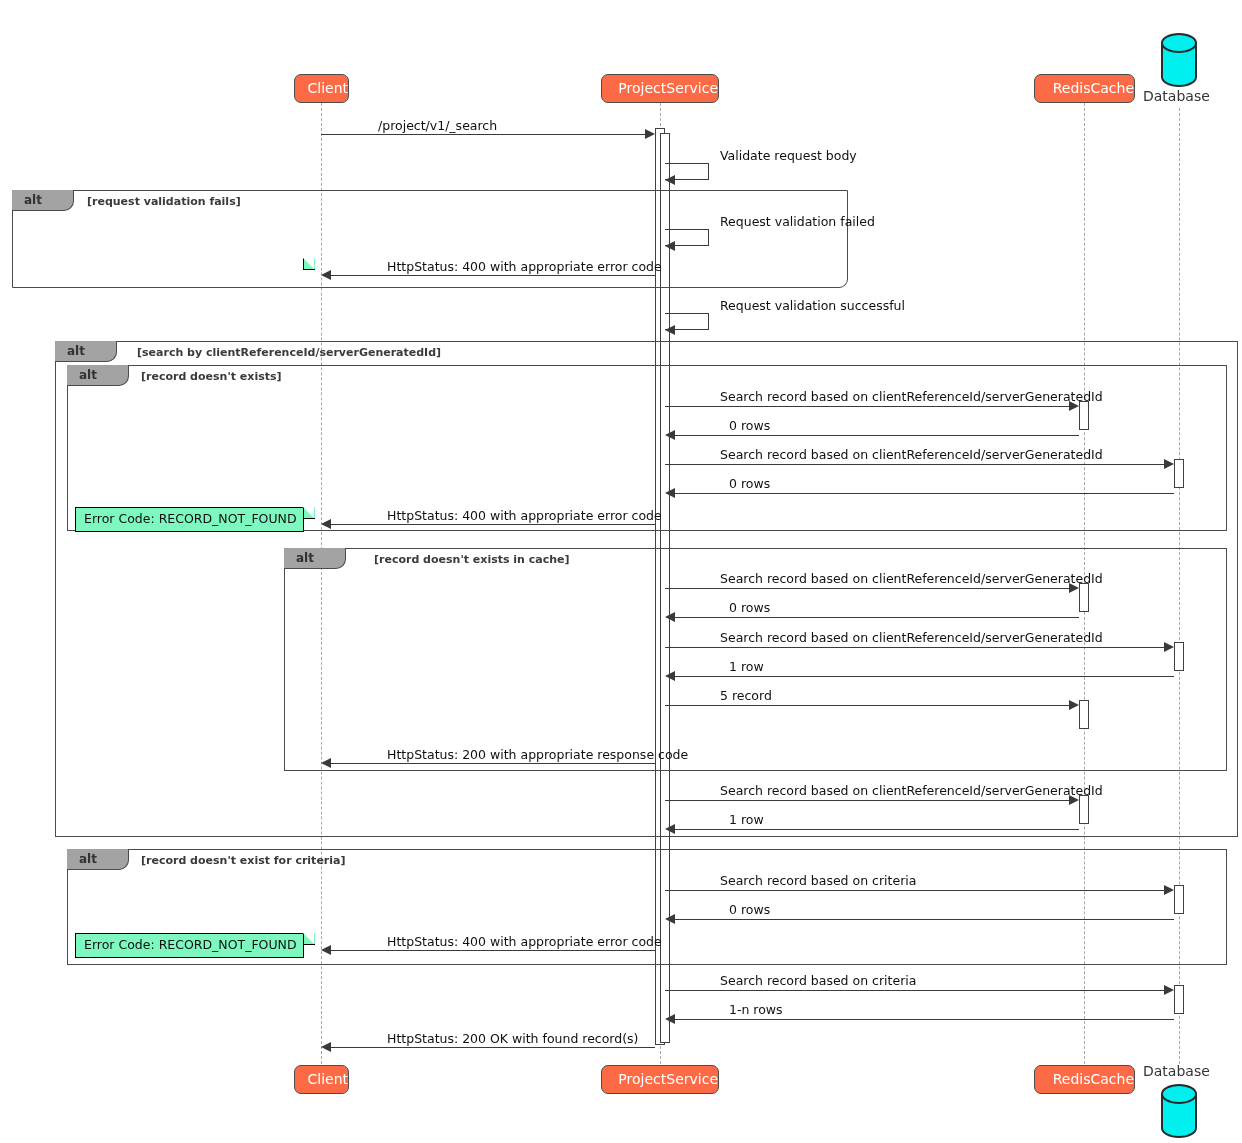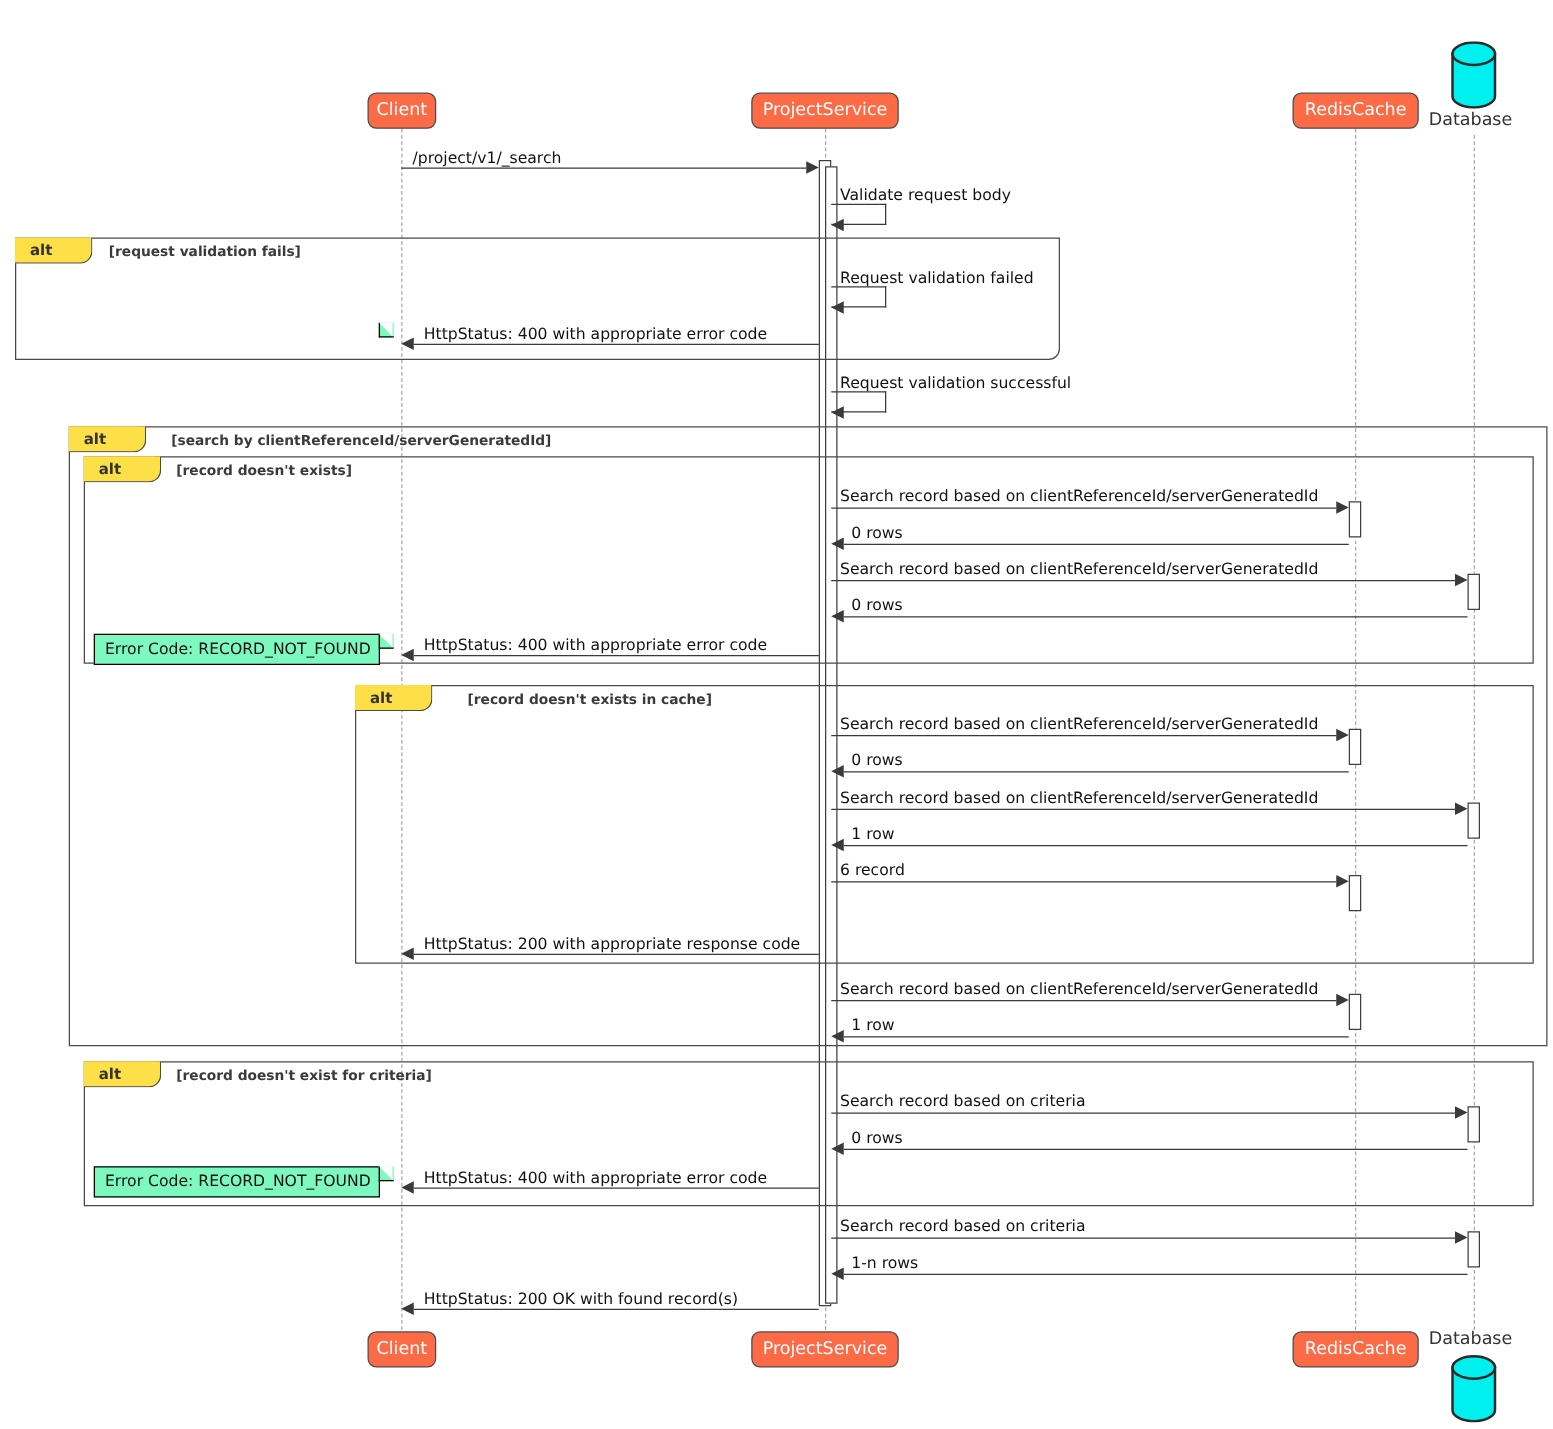--- a/index.html
+++ b/index.html
@@ -37,7 +37,7 @@
     font-size:14px;
     line-height:27px;
     height:29px;
-    text-align:center;
+    text-align:right;
     box-sizing:border-box;
     white-space:nowrap;
   }

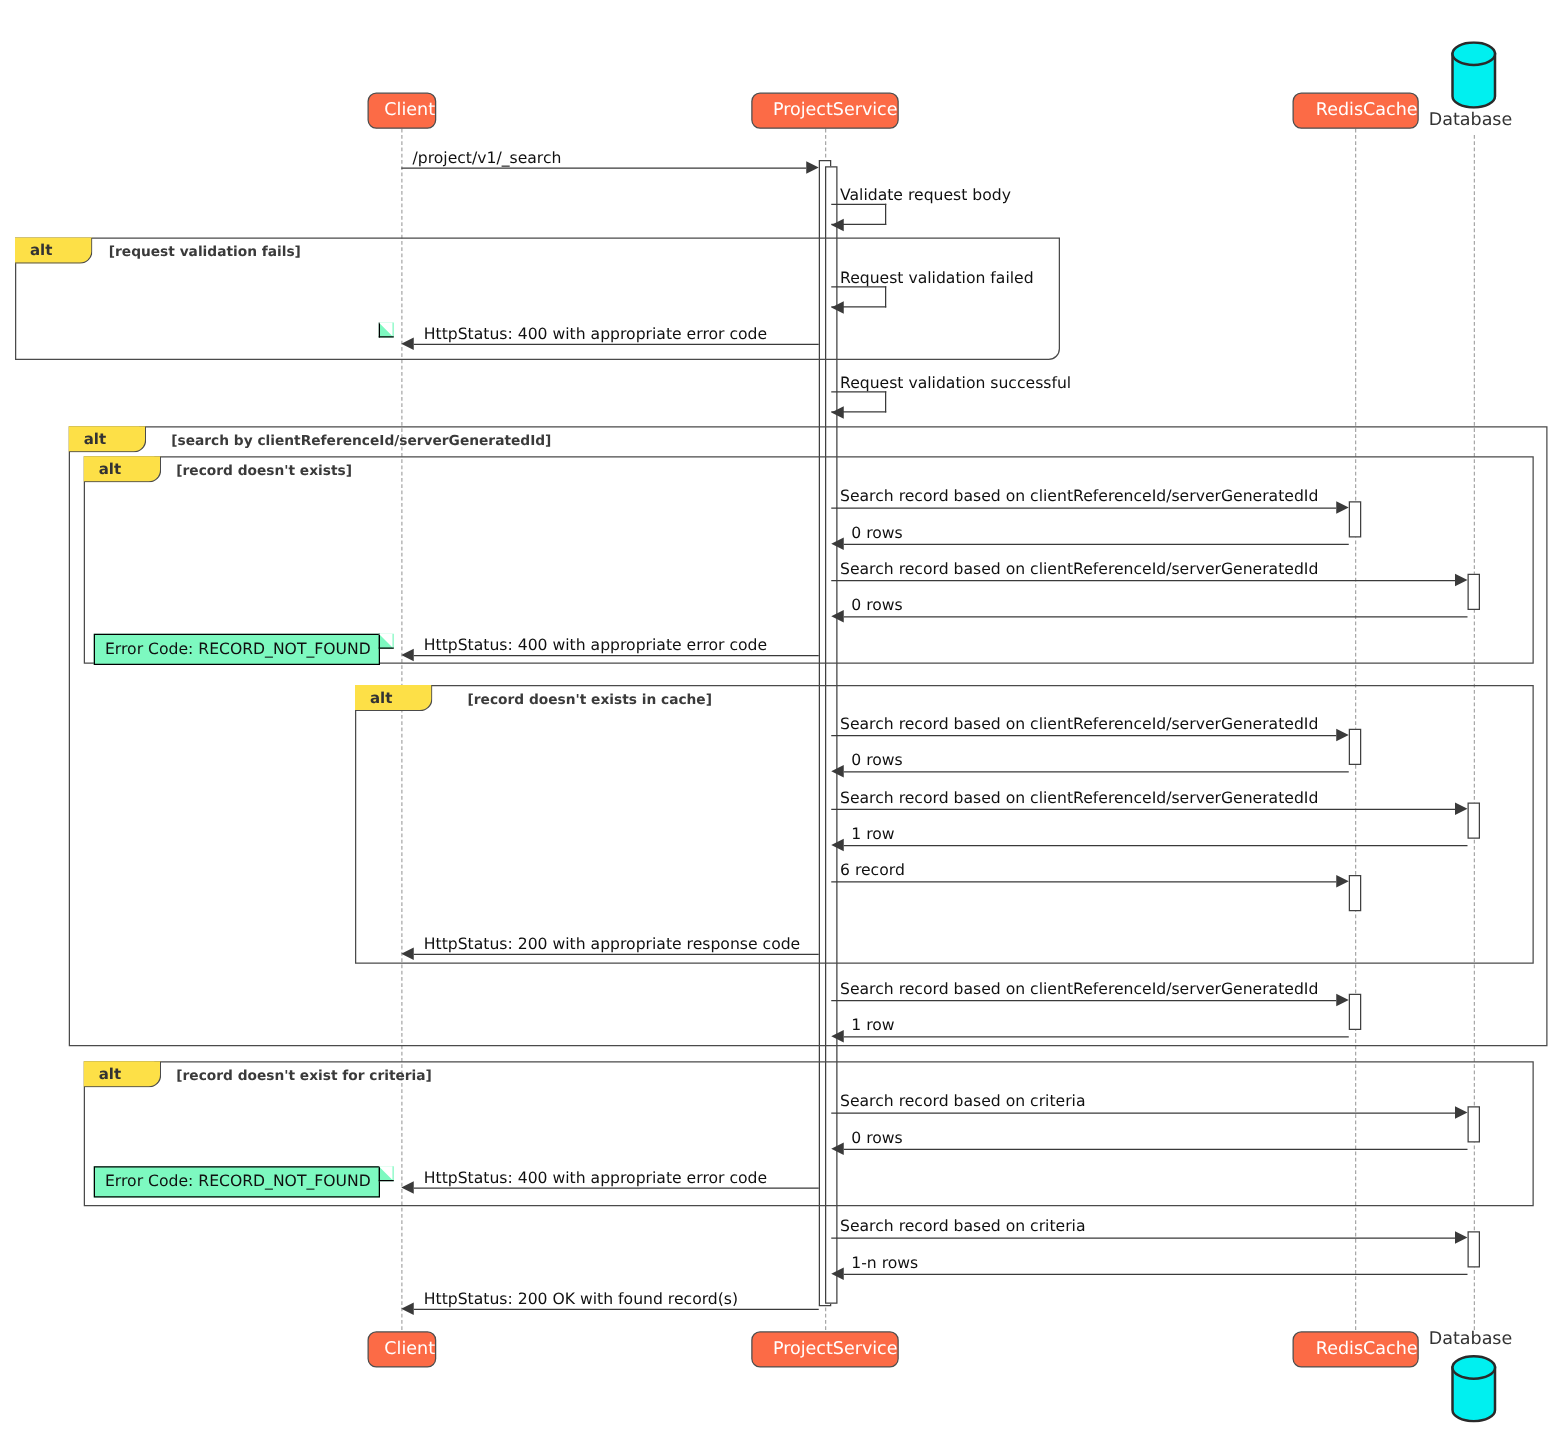--- a/index.html
+++ b/index.html
@@ -111,6 +111,7 @@
     font-size:12.5px;
     color:#101010;
     white-space:nowrap;
+    margin-left:48px;
   }
   .arrow-r,.arrow-l{
     position:absolute;

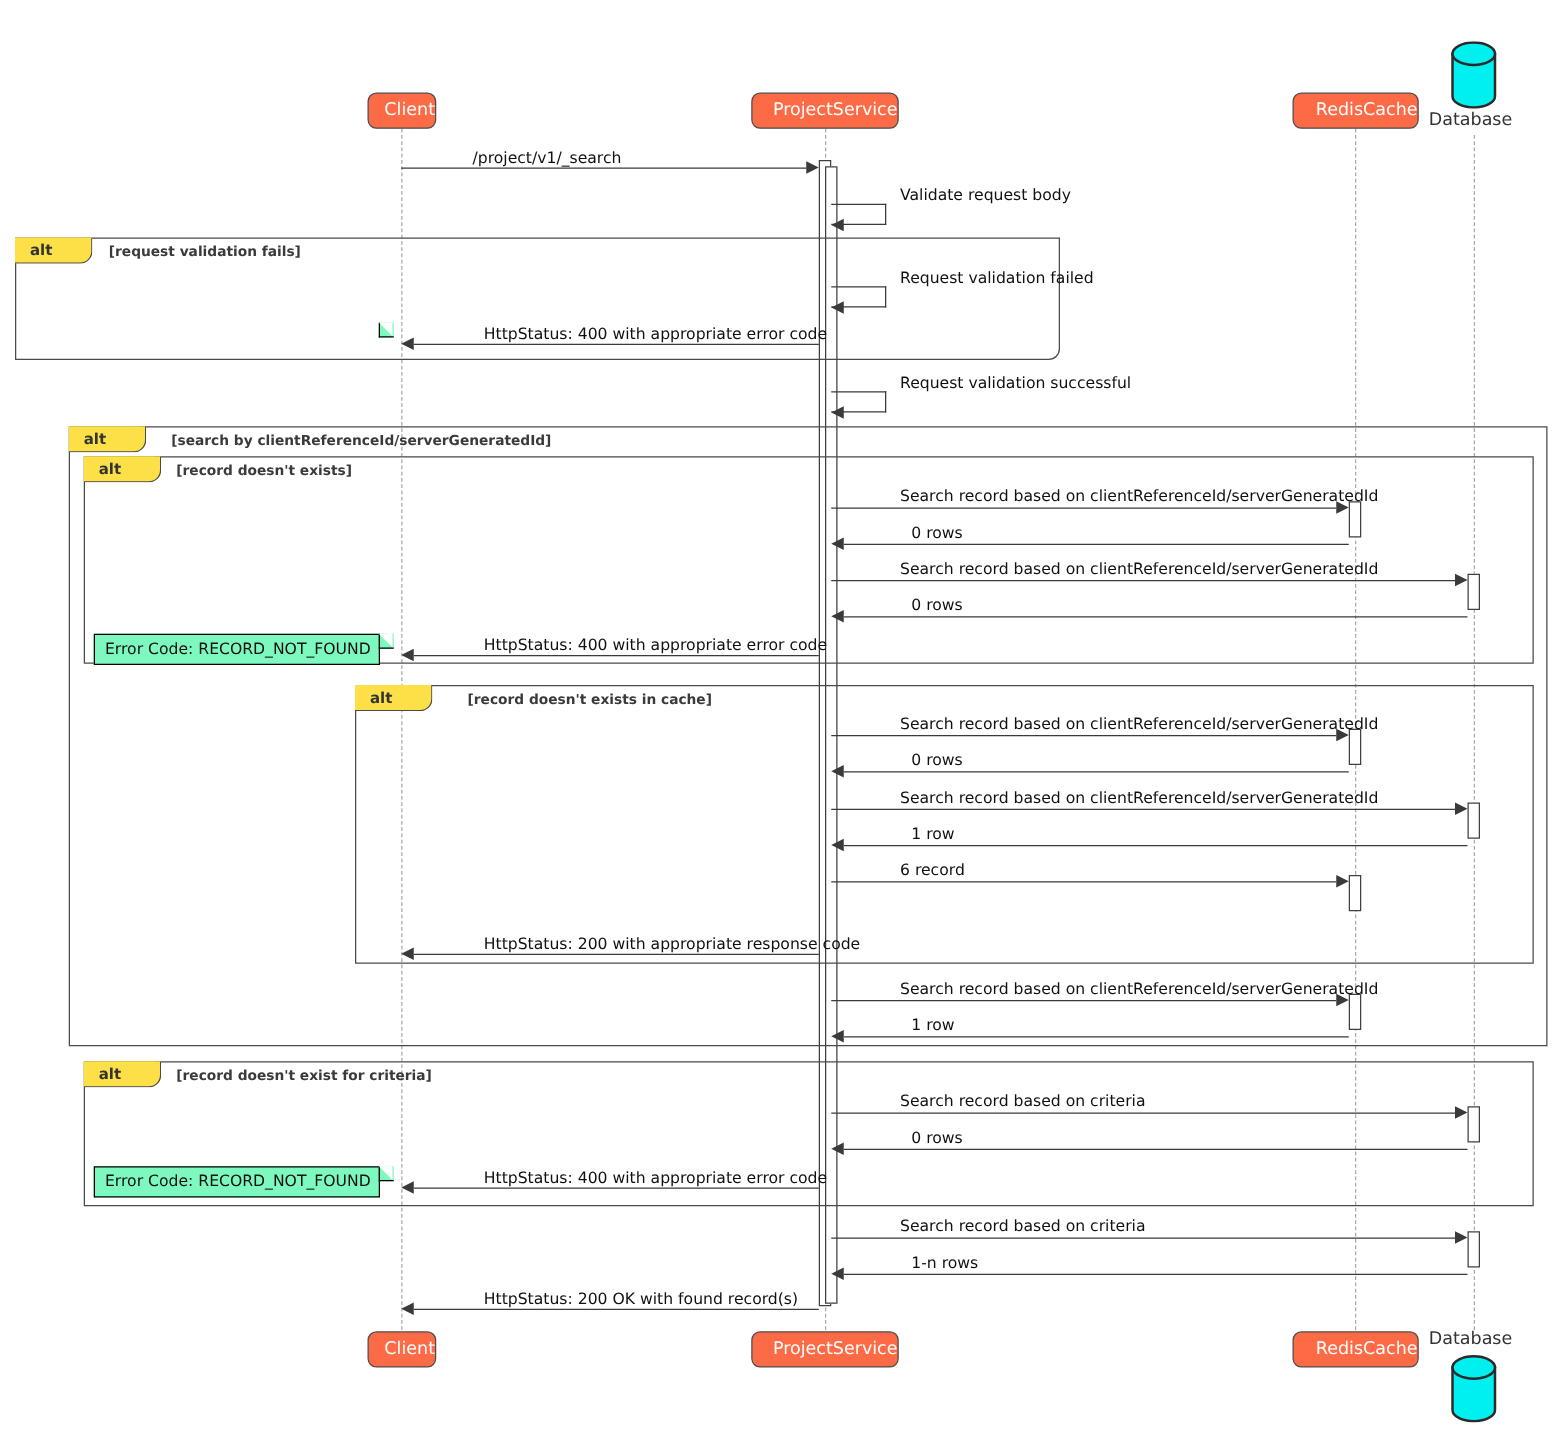--- a/index.html
+++ b/index.html
@@ -79,7 +79,7 @@
   .frame-label{
     position:absolute;
     height:21px;
-    background:#fde047;
+    background:#a3a3a3;
     border:1px solid #4A4A4A;
     border-top:none;
     border-left:none;

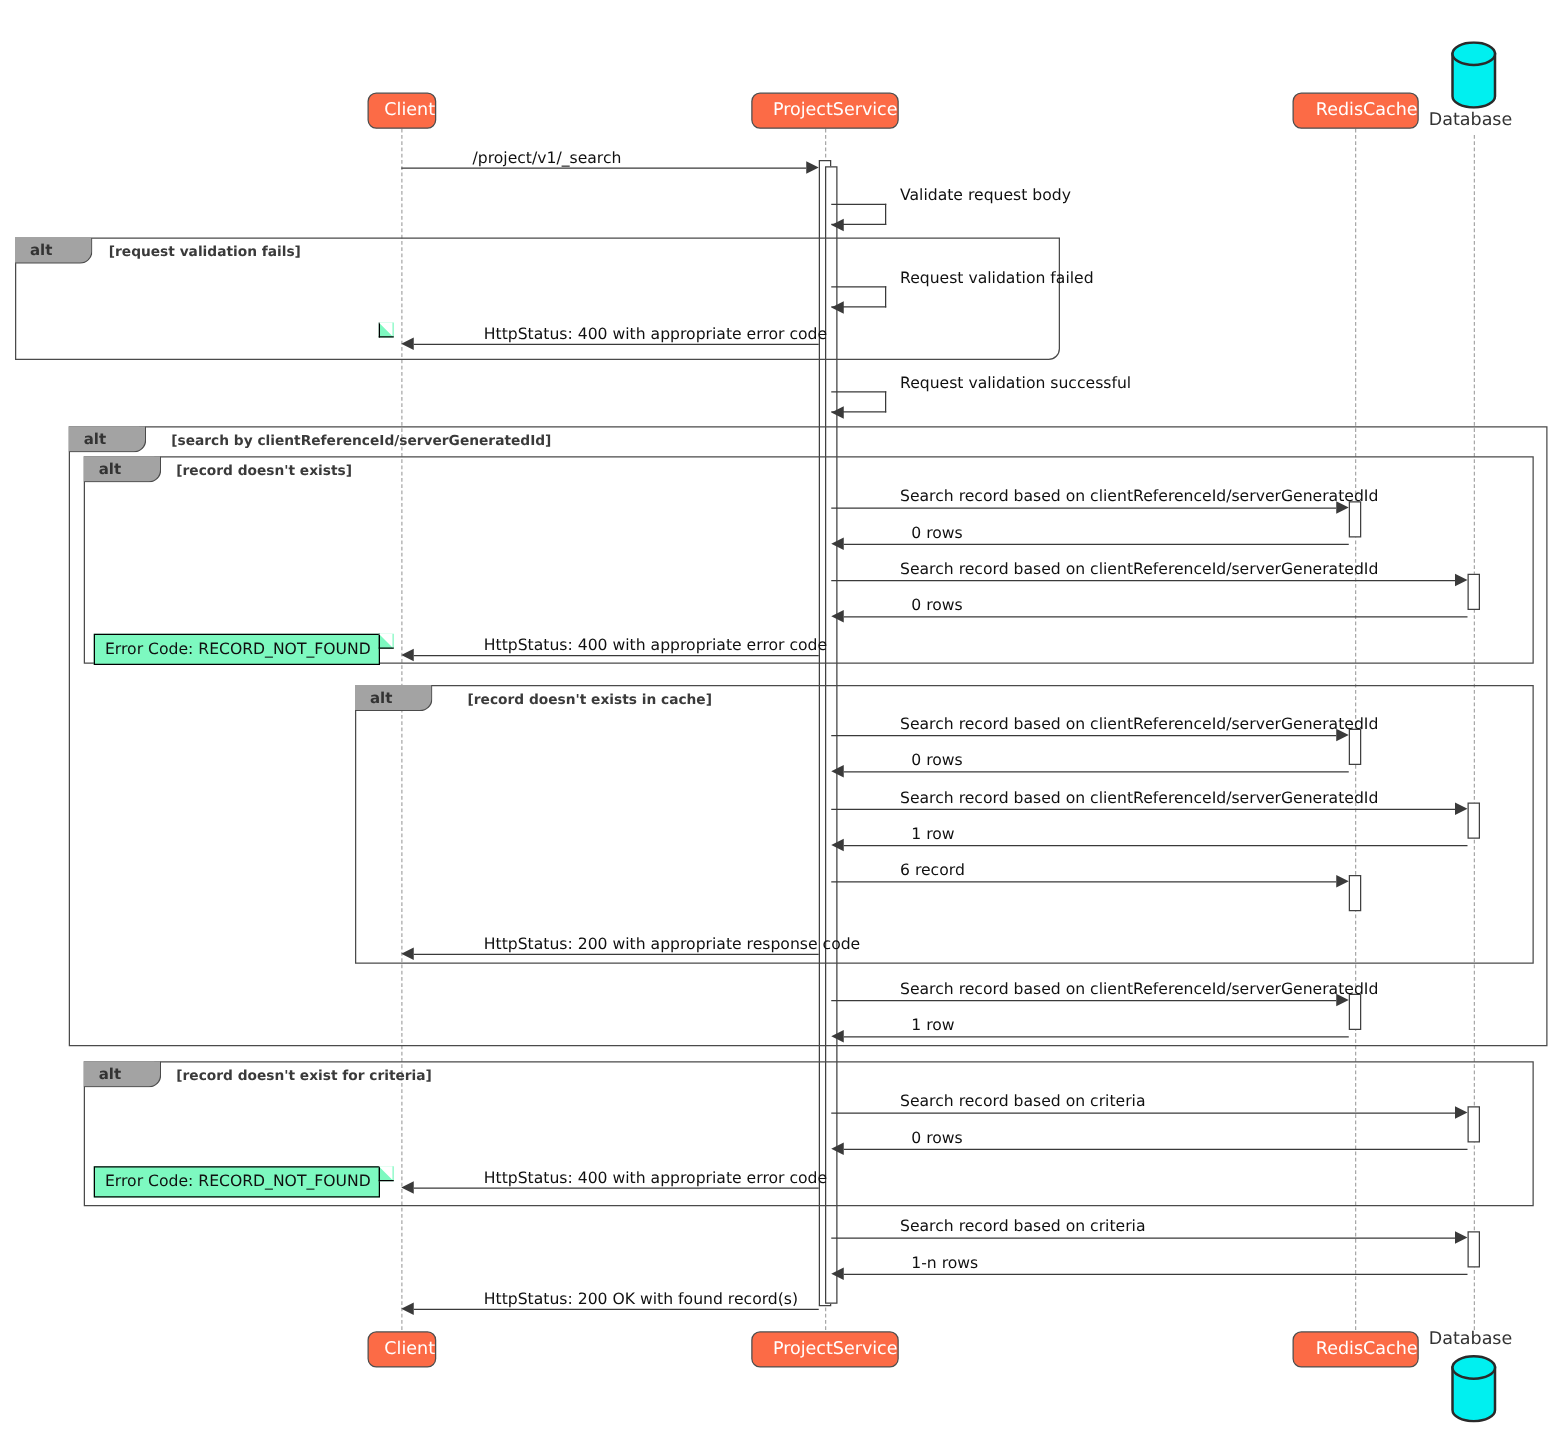--- a/index.html
+++ b/index.html
@@ -320,7 +320,7 @@
   <div class="msg-line" style="left:675px;top:676px;width:499px;"></div>
   <div class="arrow-l" style="left:665px;top:671px;"></div>
 
-  <div class="msg-label" style="left:672px;top:688px;">6 record</div>
+  <div class="msg-label" style="left:672px;top:688px;">5 record</div>
   <div class="msg-line" style="left:665px;top:705px;width:404px;"></div>
   <div class="arrow-r" style="left:1069px;top:700px;"></div>
 

